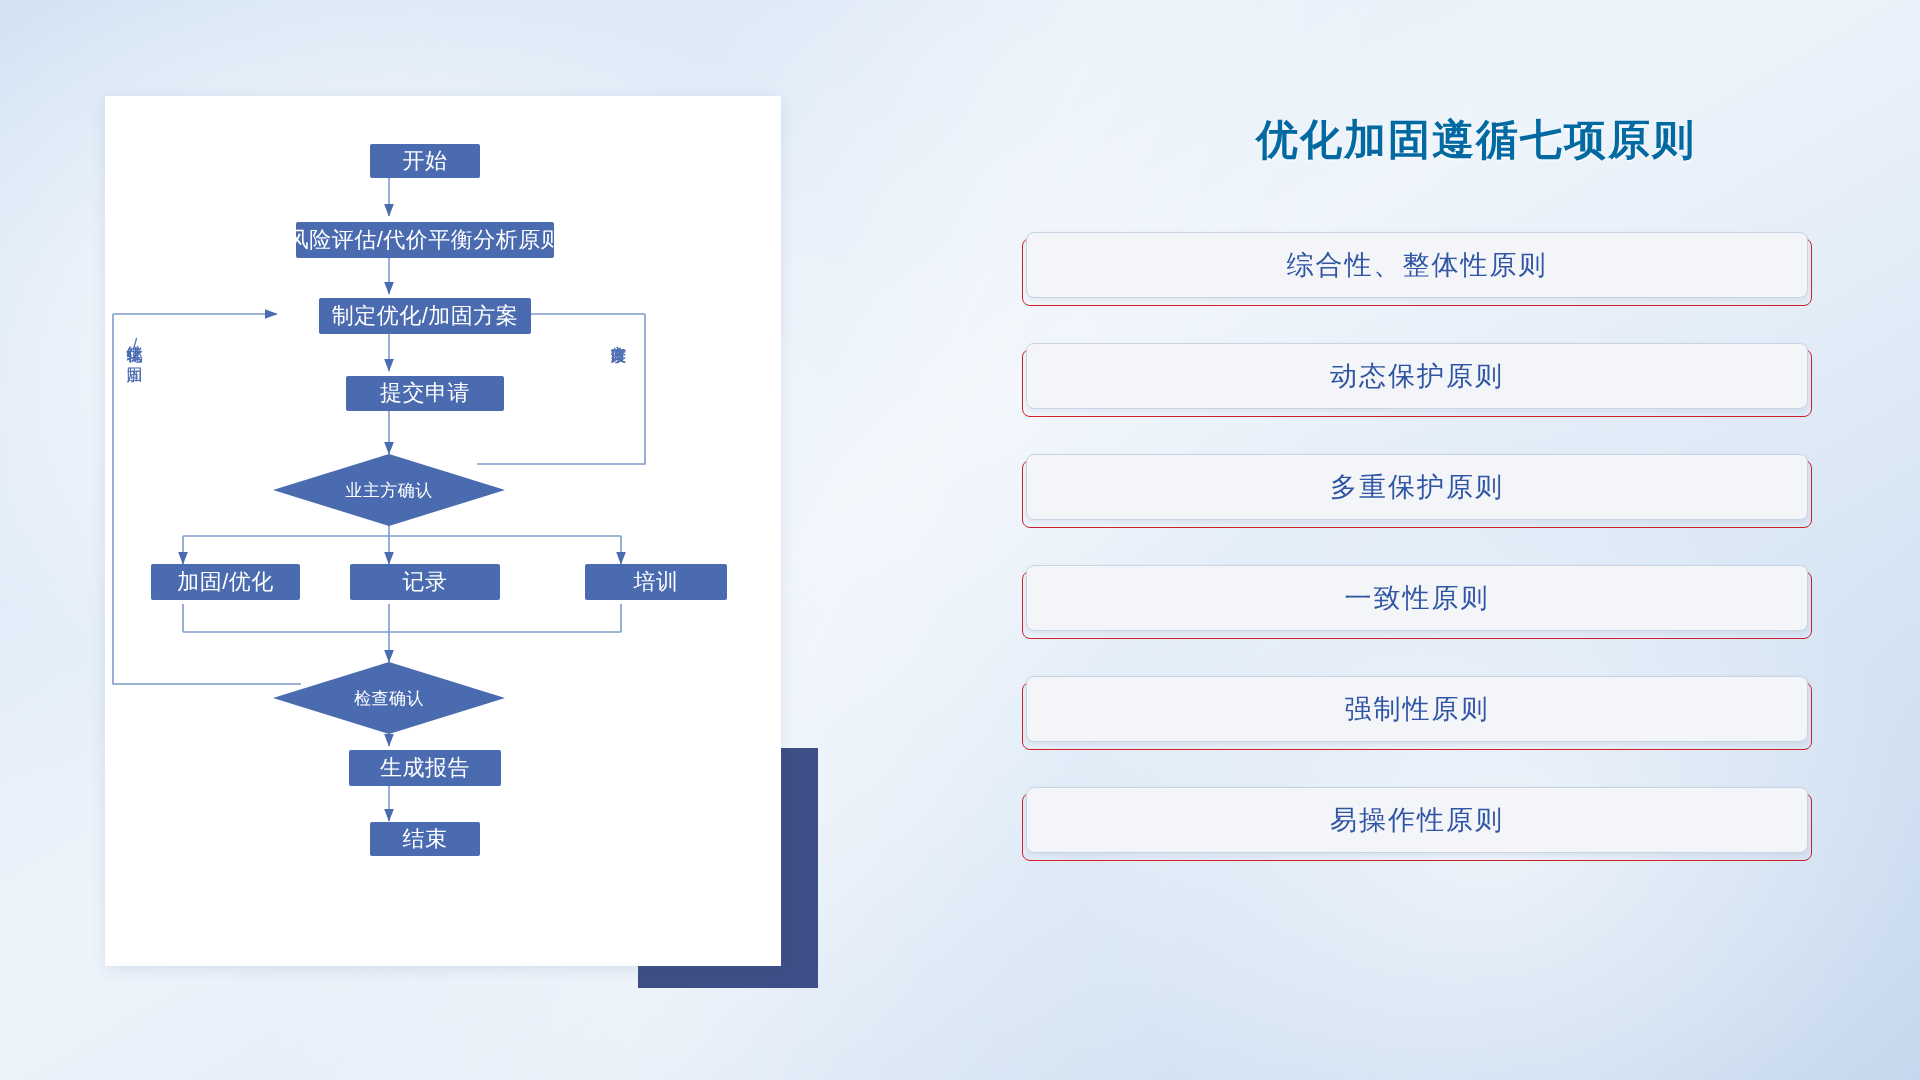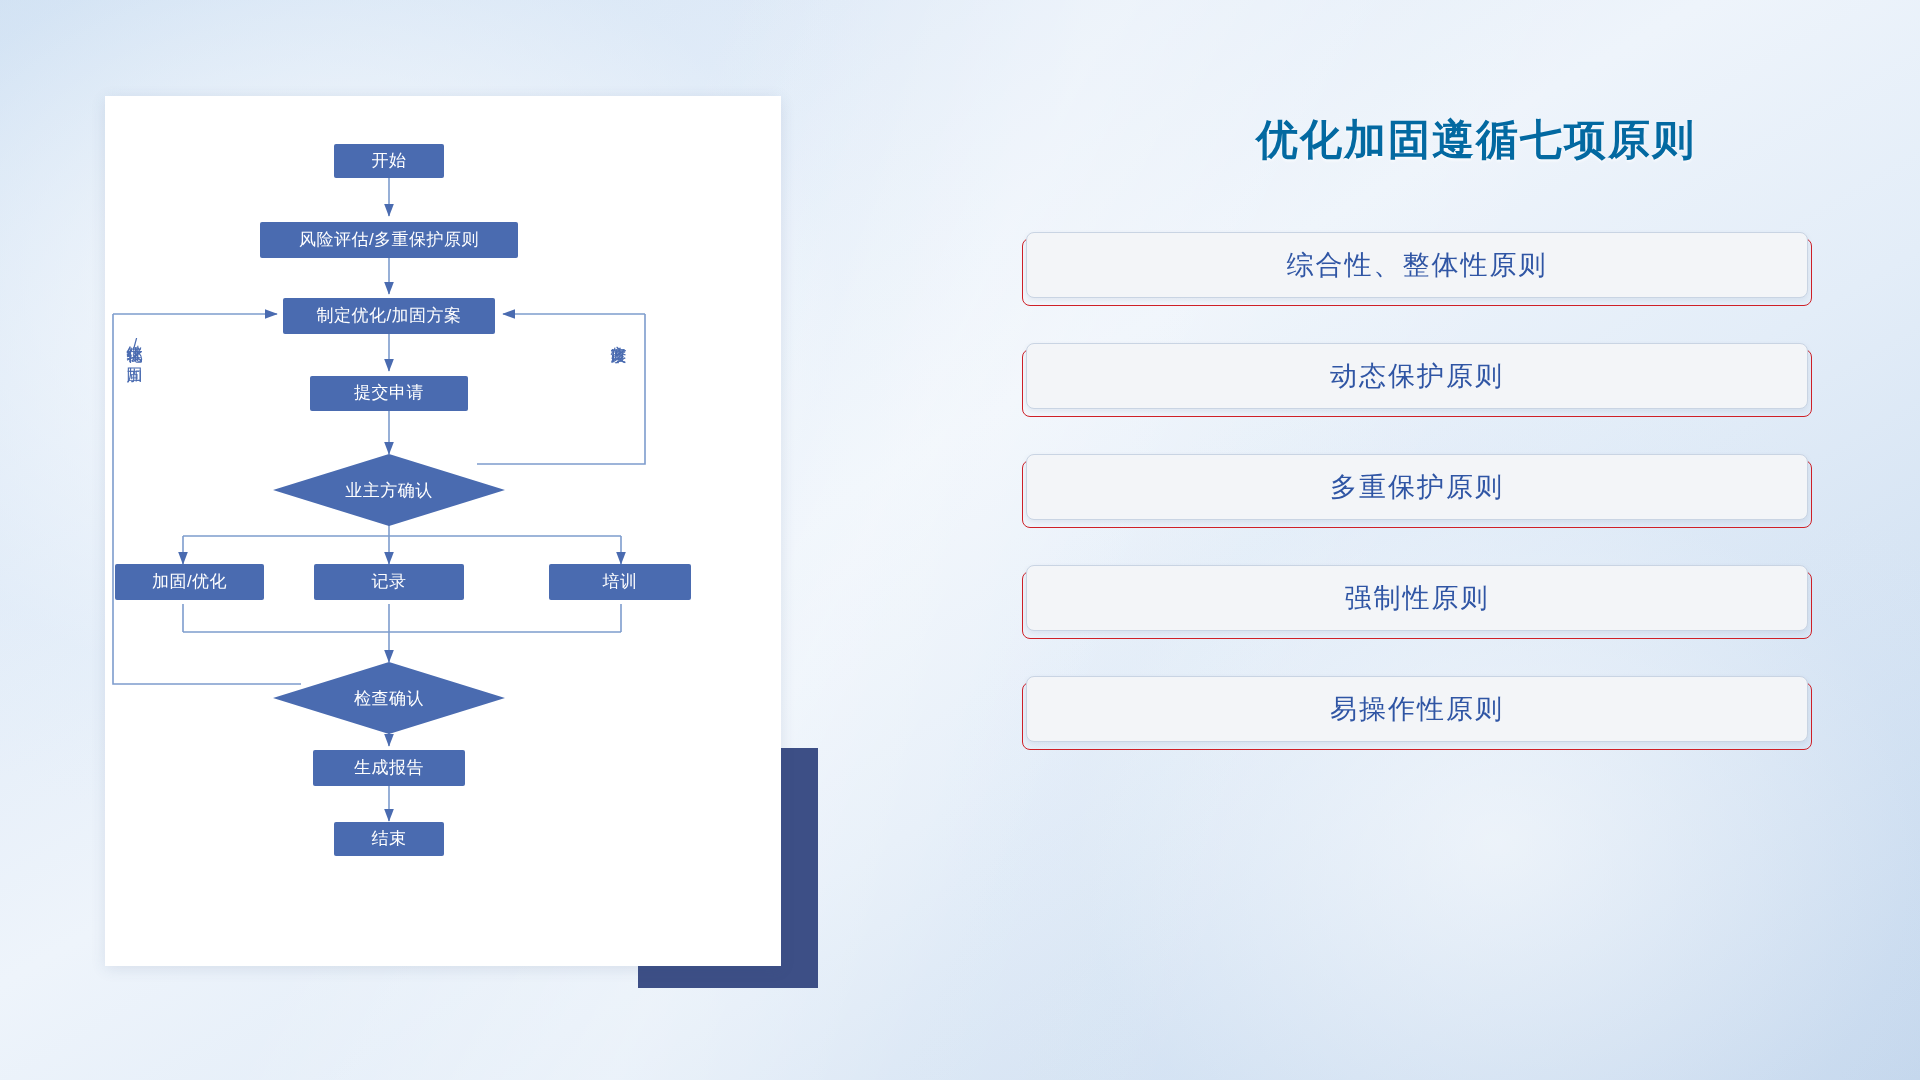--- a/index.html
+++ b/index.html
@@ -54,7 +54,7 @@
     position: absolute;
     background: #4a6bb0;
     color: #ffffff;
-    font-size: 17px;
+    font-size: 22px;
     line-height: 1.2;
     display: flex;
     align-items: center;
@@ -63,6 +63,7 @@
     text-align: center;
     white-space: nowrap;
     letter-spacing: 0.5px;
+    margin-left: 36px;
   }
   .diamond-wrap {
     position: absolute;

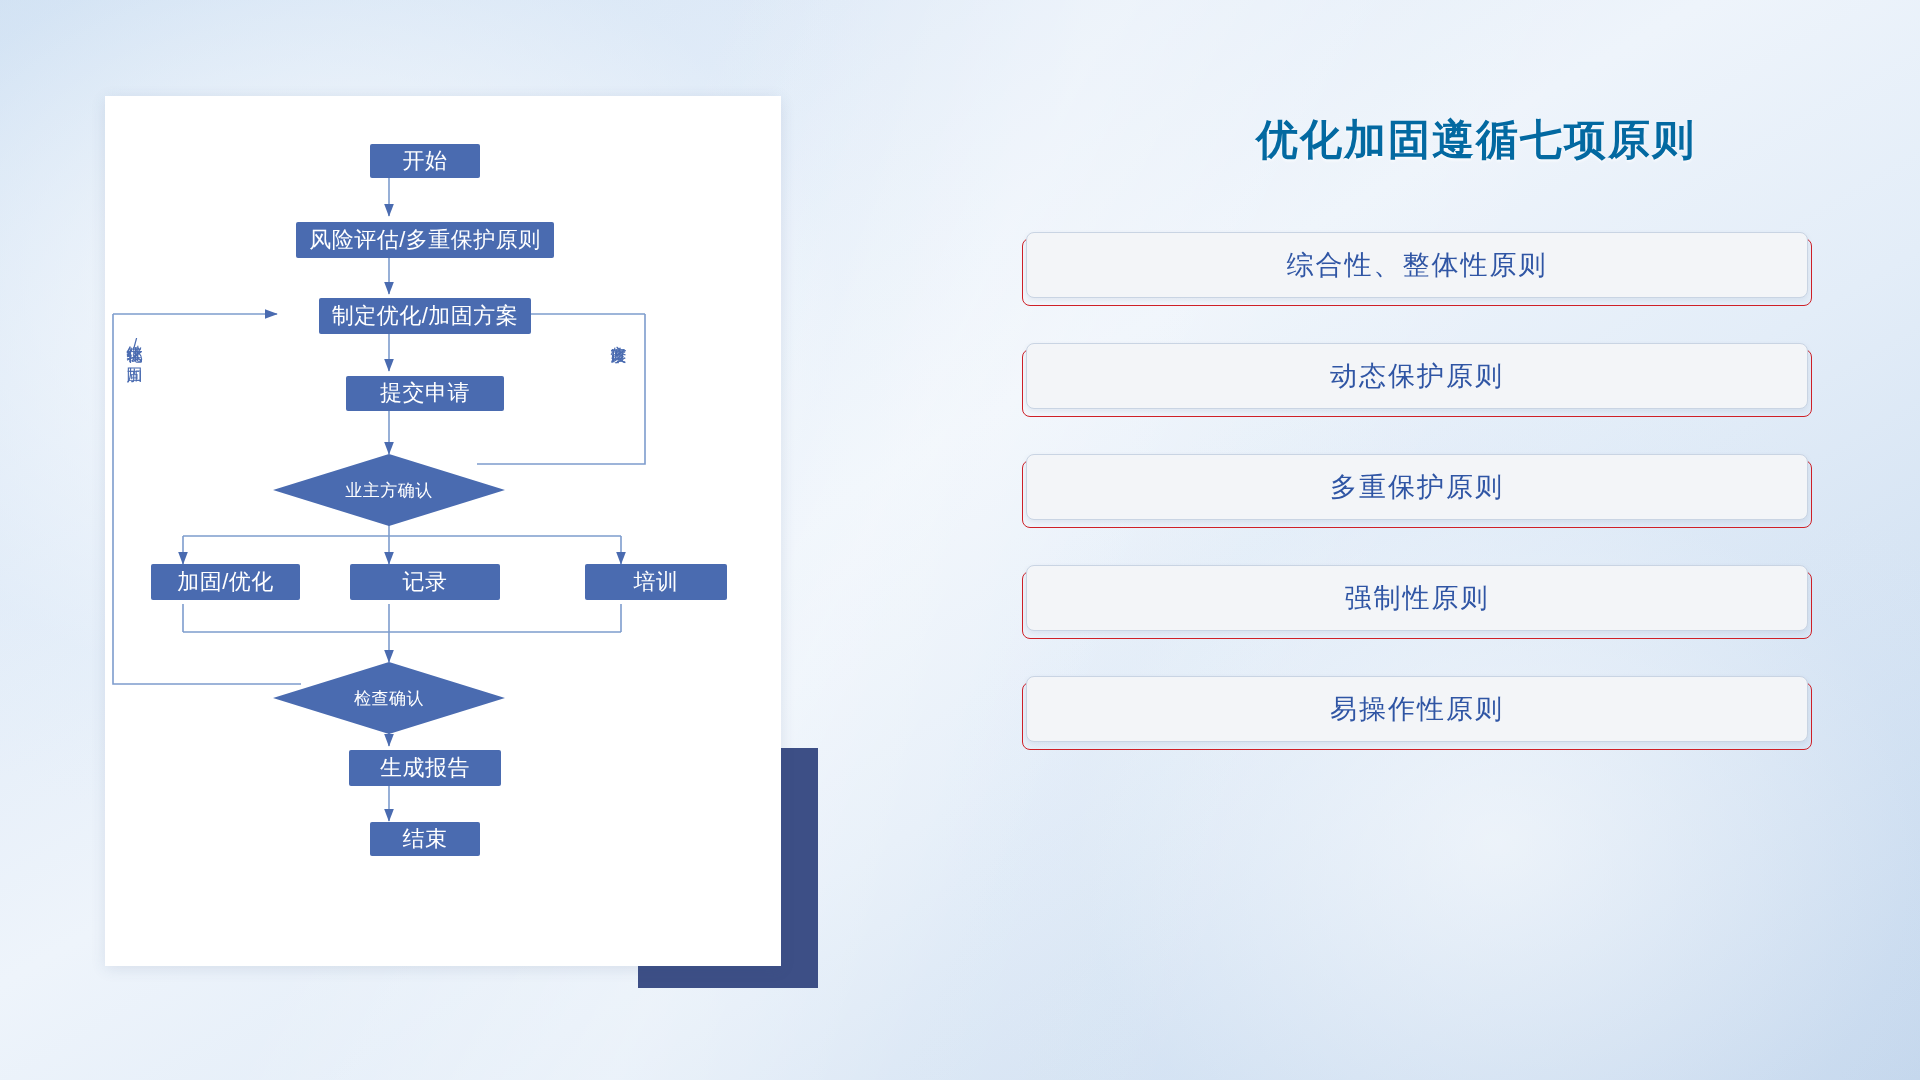--- a/index.html
+++ b/index.html
@@ -213,7 +213,7 @@
     </div>
 
     <div class="fbox" style="left:155px; top:126px; width:258px; height:36px;">
-      <span>风险评估/多重保护原则</span>
+      <span>风险评估/代价平衡分析原则</span>
     </div>
 
     <div class="fbox" style="left:178px; top:202px; width:212px; height:36px;">

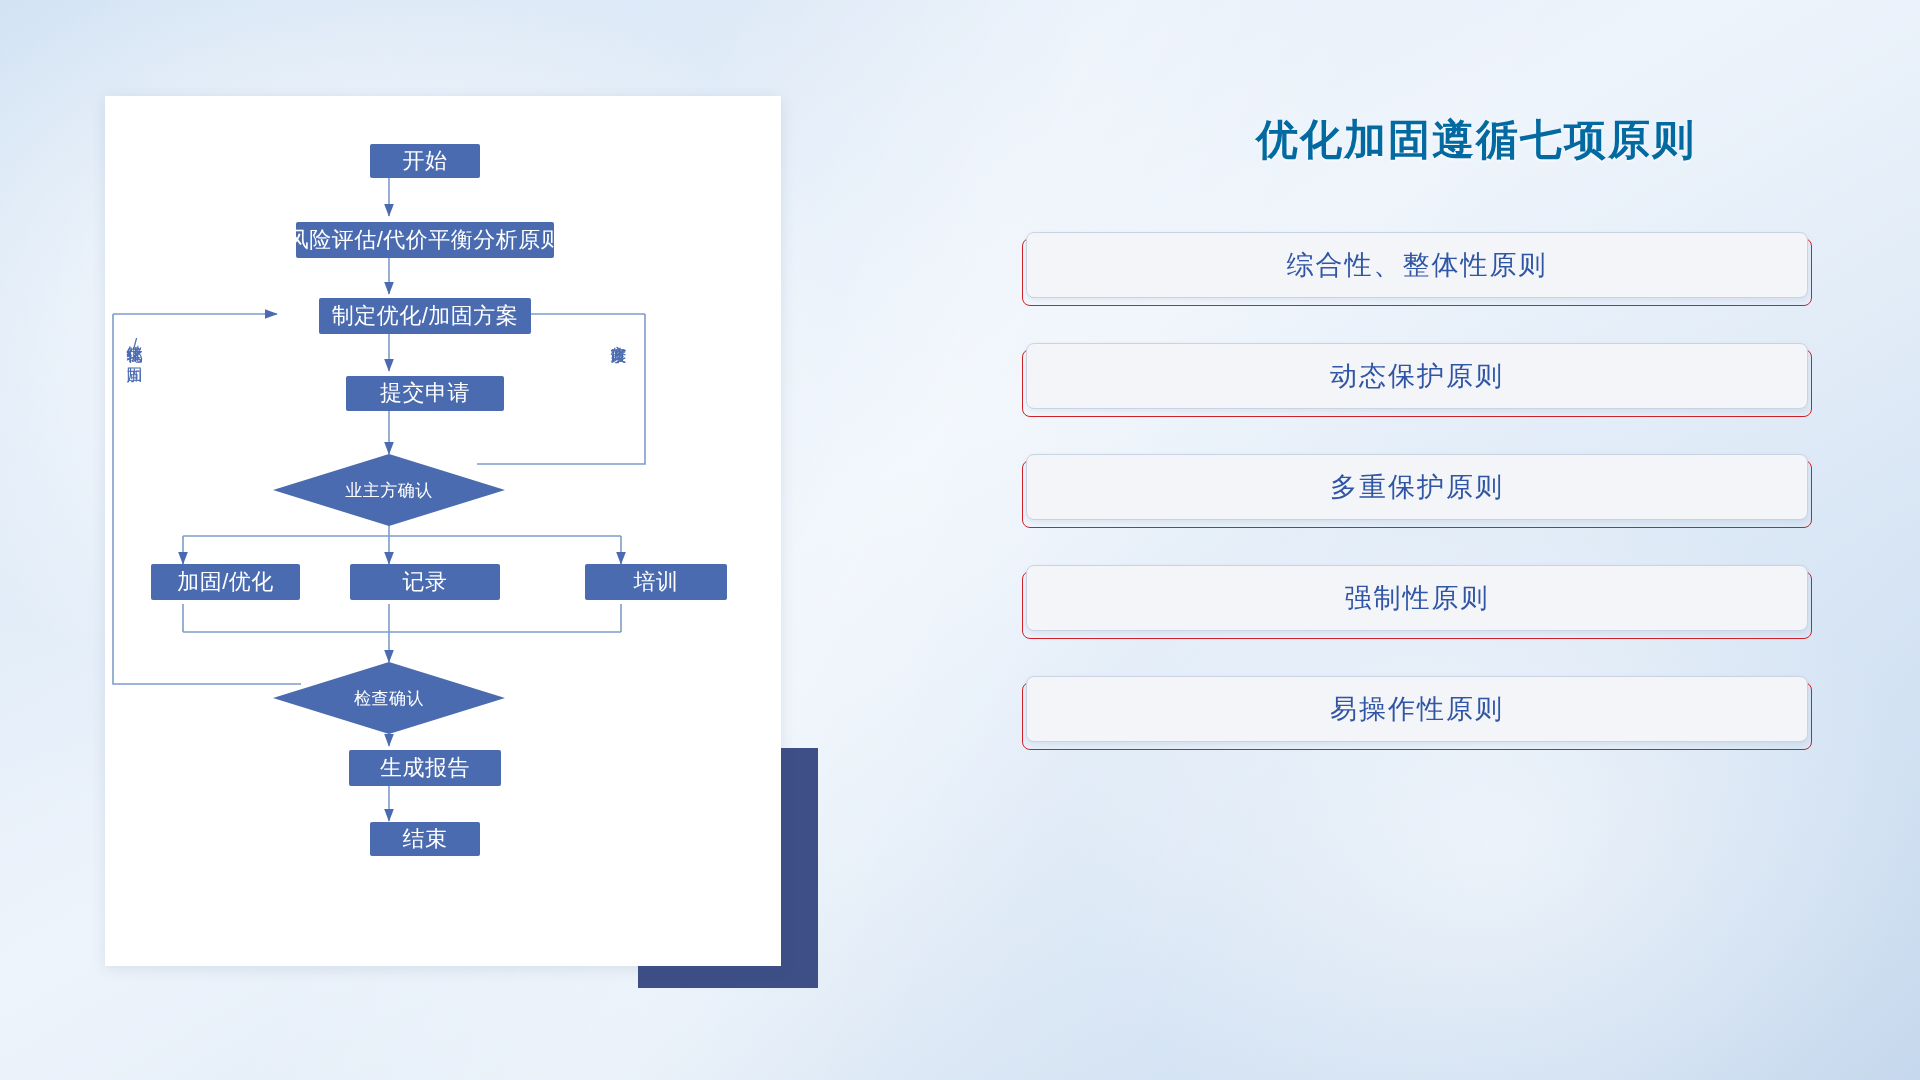--- a/index.html
+++ b/index.html
@@ -285,6 +285,12 @@
       </div>
     </div>
 
+    <div class="principle">
+      <div class="accent"></div>
+      <div class="pill">
+        <span class="ptext">一致性原则</span>
+      </div>
+    </div>
 
     <div class="principle">
       <div class="accent"></div>

